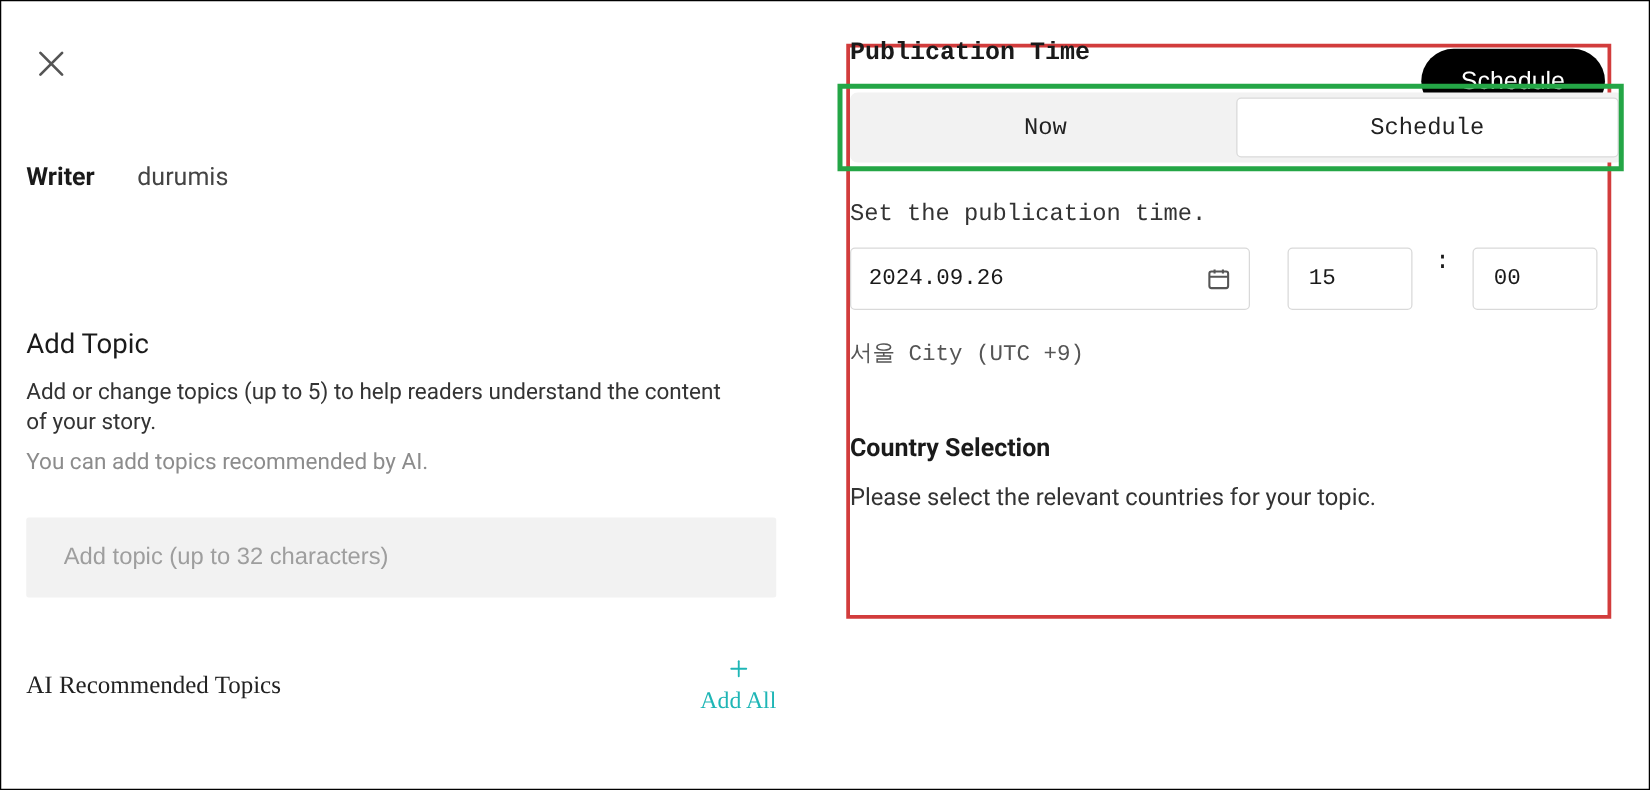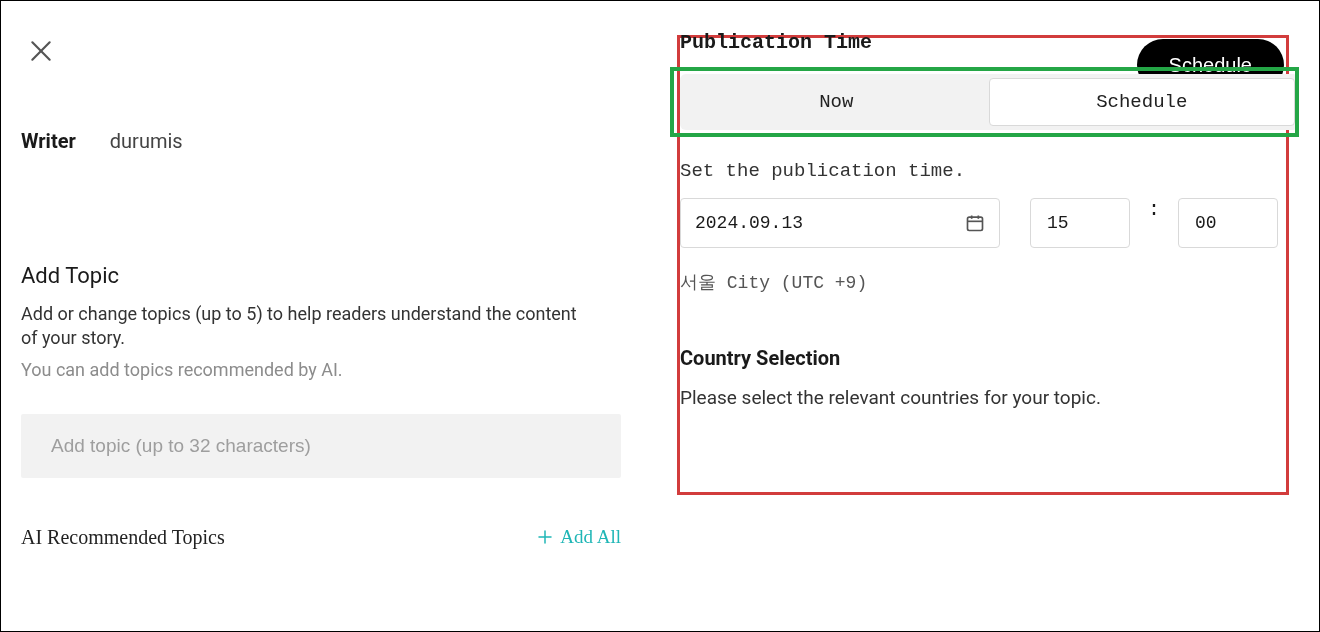--- a/index.html
+++ b/index.html
@@ -186,7 +186,7 @@
 
         <div class="date-row">
           <div class="date-input">
-            <span>2024.09.13</span>
+            <span>2024.09.26</span>
             <span class="cal-icon">
               <svg width="20" height="20" viewBox="0 0 24 24" fill="none" stroke="#555" stroke-width="2">
                 <rect x="3" y="5" width="18" height="16" rx="2"></rect>

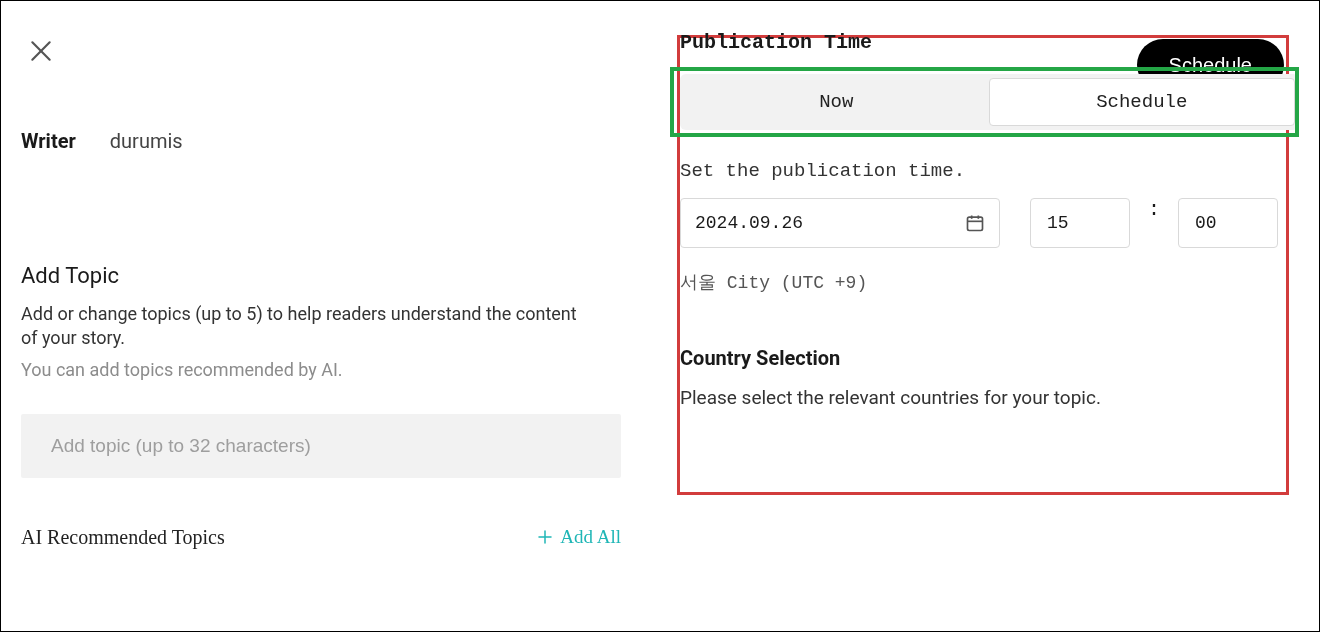--- a/index.html
+++ b/index.html
@@ -65,7 +65,7 @@
     .ai-title { font-size: 20px; color: #222; }
     .add-all  {
       display: flex; align-items: center; gap: 6px;
-      color: #1fb6b6; font-size: 19px; font-weight: 500; cursor: pointer;
+      color: #1fb6b6; font-size: 19px; font-weight: 500; cursor: pointer; flex-direction: column;
     }
     .add-all svg { stroke: #1fb6b6; }
     

